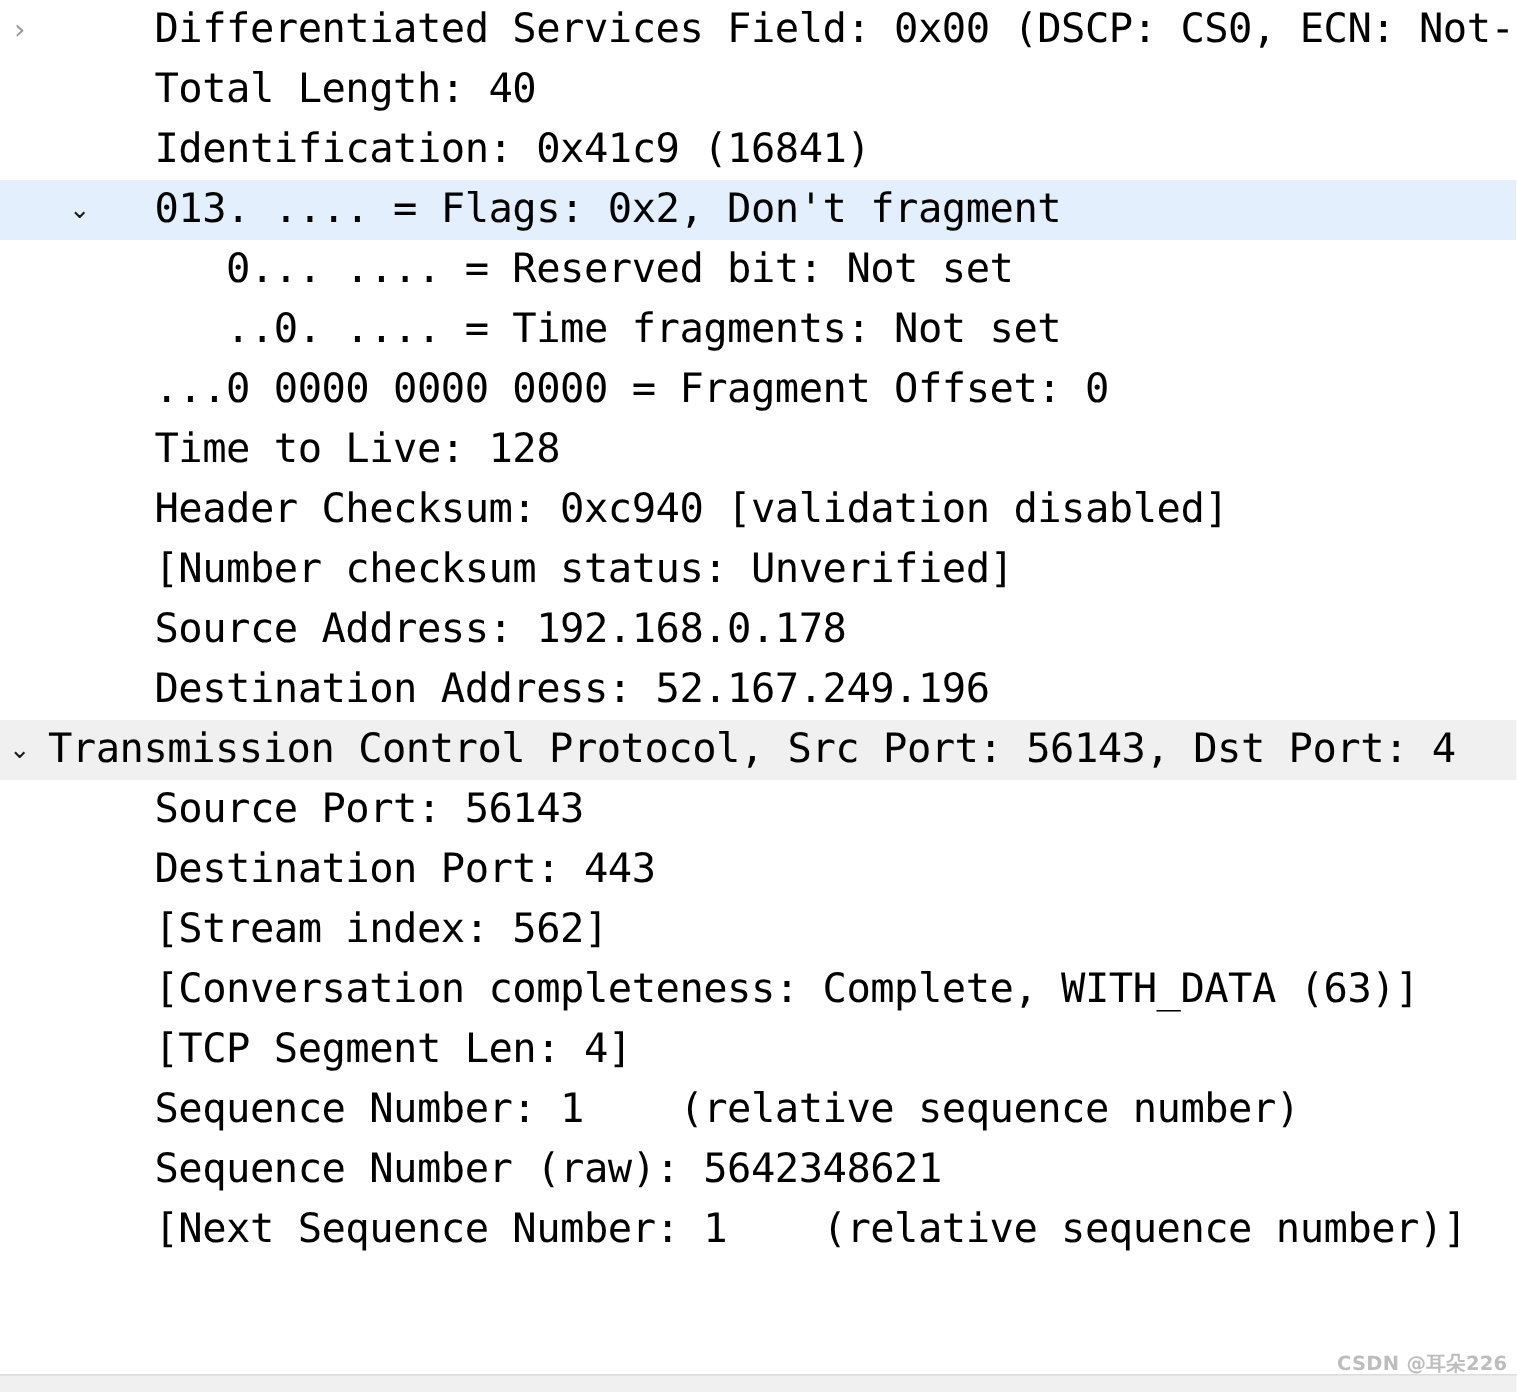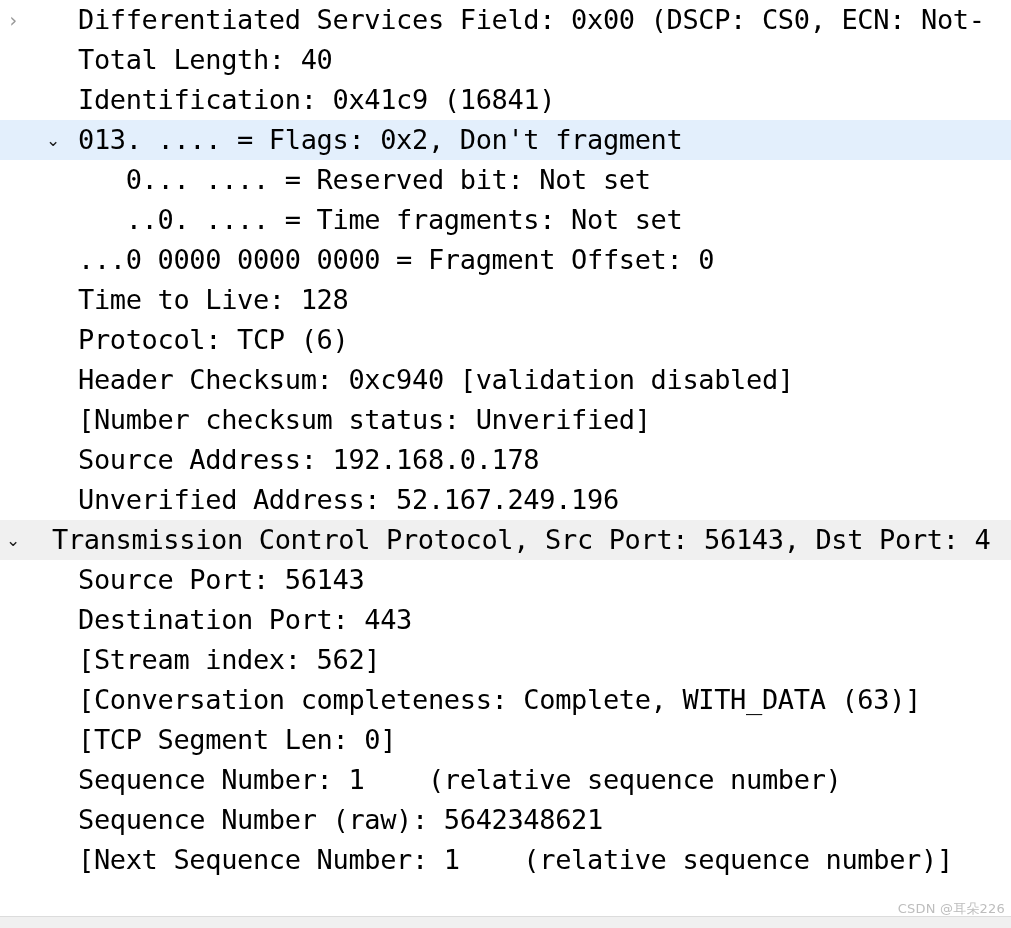--- a/index.html
+++ b/index.html
@@ -56,7 +56,7 @@
     display: block;
     white-space: pre;
   }
-  .indent-1 { padding-left: 78px; }
+  .indent-1 { padding-left: 103px; }
 
   #watermark {
     position: absolute;

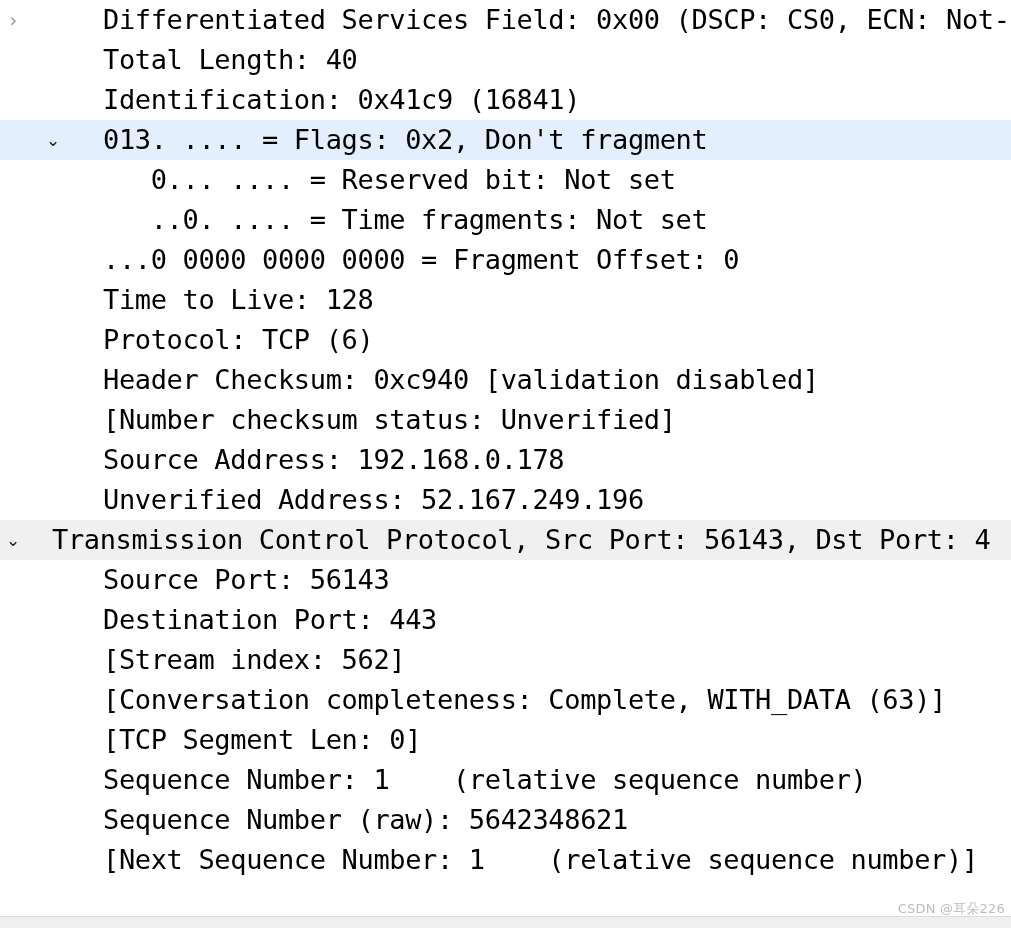--- a/index.html
+++ b/index.html
@@ -93,7 +93,6 @@
       <div class="tree-row"><span class="row-label indent-1">   ..0. .... = Time fragments: Not set</span></div>
       <div class="tree-row"><span class="row-label indent-1">...0 0000 0000 0000 = Fragment Offset: 0</span></div>
       <div class="tree-row"><span class="row-label indent-1">Time to Live: 128</span></div>
-      <div class="tree-row"><span class="row-label indent-1">Protocol: TCP (6)</span></div>
       <div class="tree-row"><span class="row-label indent-1">Header Checksum: 0xc940 [validation disabled]</span></div>
       <div class="tree-row"><span class="row-label indent-1">[Number checksum status: Unverified]</span></div>
       <div class="tree-row"><span class="row-label indent-1">Source Address: 192.168.0.178</span></div>

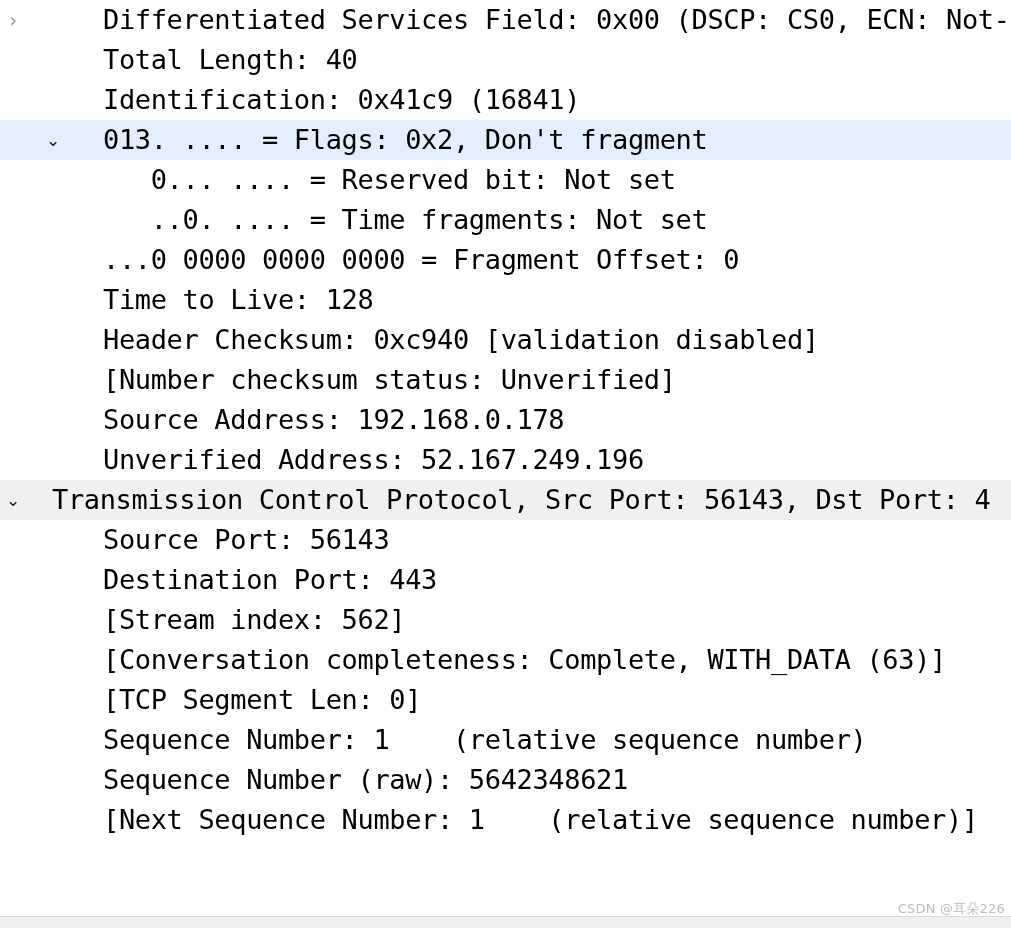--- a/index.html
+++ b/index.html
@@ -96,7 +96,7 @@
       <div class="tree-row"><span class="row-label indent-1">Header Checksum: 0xc940 [validation disabled]</span></div>
       <div class="tree-row"><span class="row-label indent-1">[Number checksum status: Unverified]</span></div>
       <div class="tree-row"><span class="row-label indent-1">Source Address: 192.168.0.178</span></div>
-      <div class="tree-row"><span class="row-label indent-1">Unverified Address: 52.167.249.196</span></div>
+      <div class="tree-row"><span class="row-label indent-1">Destination Address: 52.167.249.196</span></div>
       <div class="tree-row sel-gray"><span class="twisty open d0">⌄</span><span class="row-label " style="padding-left: 52px;">Transmission Control Protocol, Src Port: 56143, Dst Port: 4</span></div>
       <div class="tree-row"><span class="row-label indent-1">Source Port: 56143</span></div>
       <div class="tree-row"><span class="row-label indent-1">Destination Port: 443</span></div>

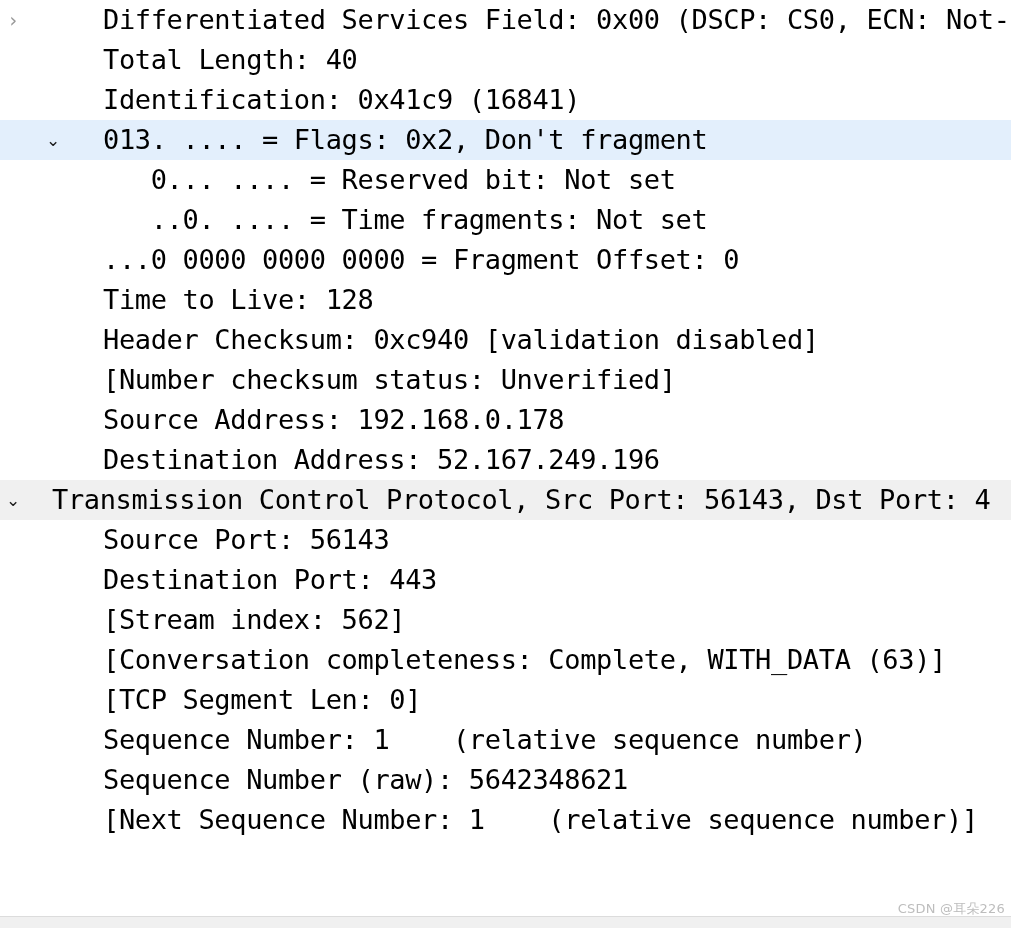--- a/index.html
+++ b/index.html
@@ -97,7 +97,7 @@
       <div class="tree-row"><span class="row-label indent-1">[Number checksum status: Unverified]</span></div>
       <div class="tree-row"><span class="row-label indent-1">Source Address: 192.168.0.178</span></div>
       <div class="tree-row"><span class="row-label indent-1">Destination Address: 52.167.249.196</span></div>
-      <div class="tree-row sel-gray"><span class="twisty open d0">⌄</span><span class="row-label " style="padding-left: 52px;">Transmission Control Protocol, Src Port: 56143, Dst Port: 4</span></div>
+      <div class="tree-row sel-gray"><span class="twisty open d0">⌄</span><span class="row-label " style="padding-left: 32px;">Transmission Control Protocol, Src Port: 56143, Dst Port: 4</span></div>
       <div class="tree-row"><span class="row-label indent-1">Source Port: 56143</span></div>
       <div class="tree-row"><span class="row-label indent-1">Destination Port: 443</span></div>
       <div class="tree-row"><span class="row-label indent-1">[Stream index: 562]</span></div>

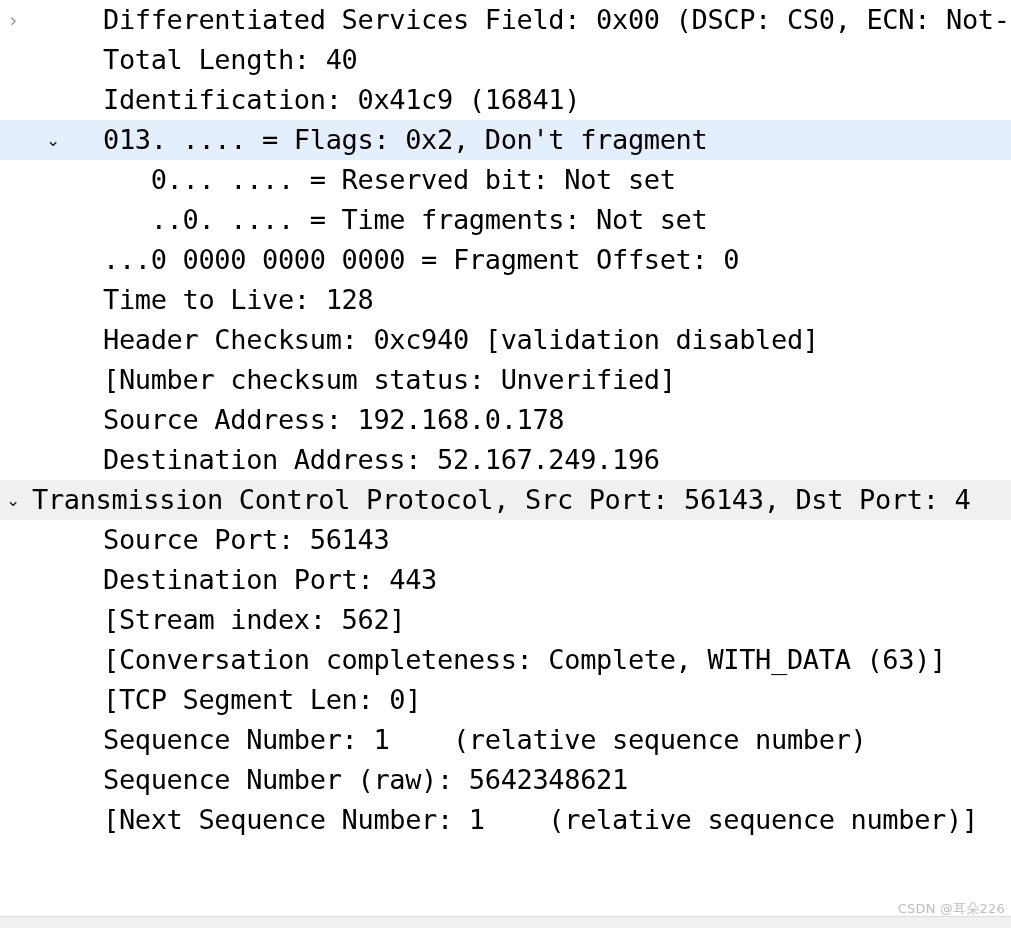--- a/index.html
+++ b/index.html
@@ -102,7 +102,7 @@
       <div class="tree-row"><span class="row-label indent-1">Destination Port: 443</span></div>
       <div class="tree-row"><span class="row-label indent-1">[Stream index: 562]</span></div>
       <div class="tree-row"><span class="row-label indent-1">[Conversation completeness: Complete, WITH_DATA (63)]</span></div>
-      <div class="tree-row"><span class="row-label indent-1">[TCP Segment Len: 0]</span></div>
+      <div class="tree-row"><span class="row-label indent-1">[TCP Segment Len: 4]</span></div>
       <div class="tree-row"><span class="row-label indent-1">Sequence Number: 1    (relative sequence number)</span></div>
       <div class="tree-row"><span class="row-label indent-1">Sequence Number (raw): 5642348621</span></div>
       <div class="tree-row"><span class="row-label indent-1">[Next Sequence Number: 1    (relative sequence number)]</span></div>

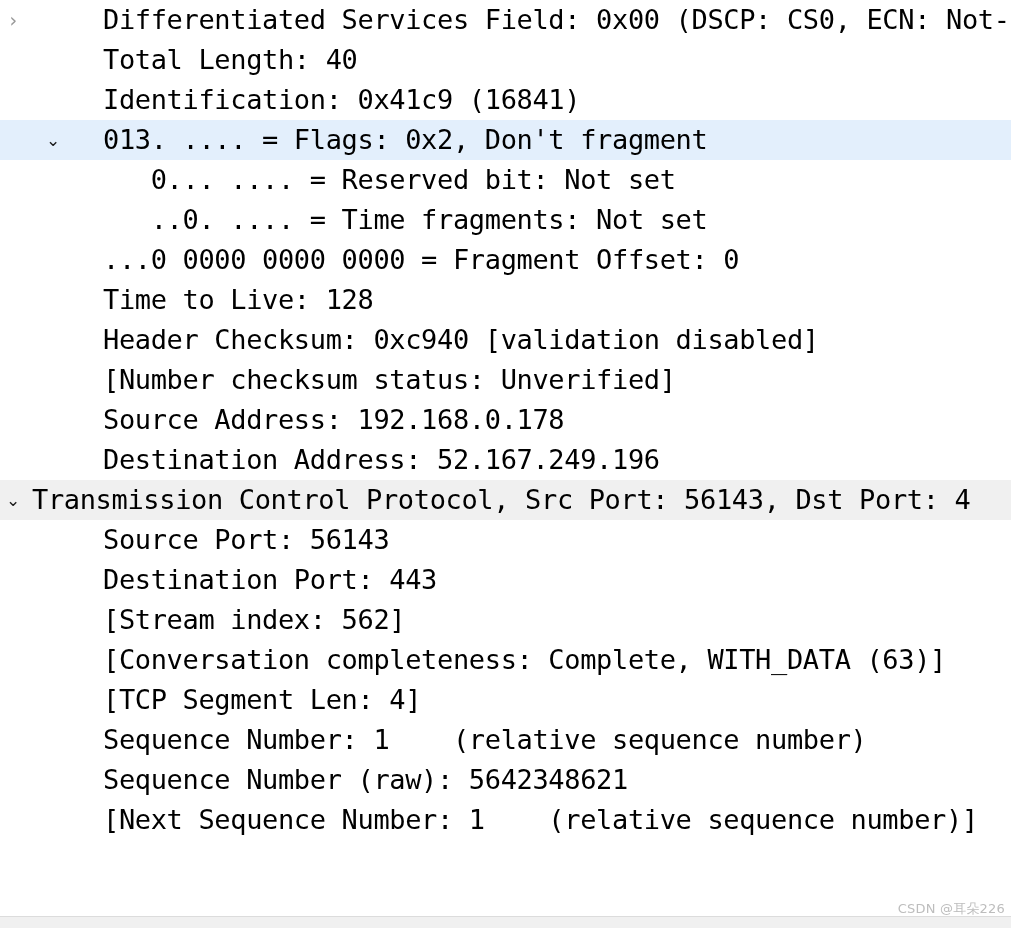--- a/index.html
+++ b/index.html
@@ -67,6 +67,7 @@
     color: #bdbdbd;
     white-space: pre;
     letter-spacing: 0.2px;
+    font-weight: bold;
   }
 
   #bottom-scroll-strip {

